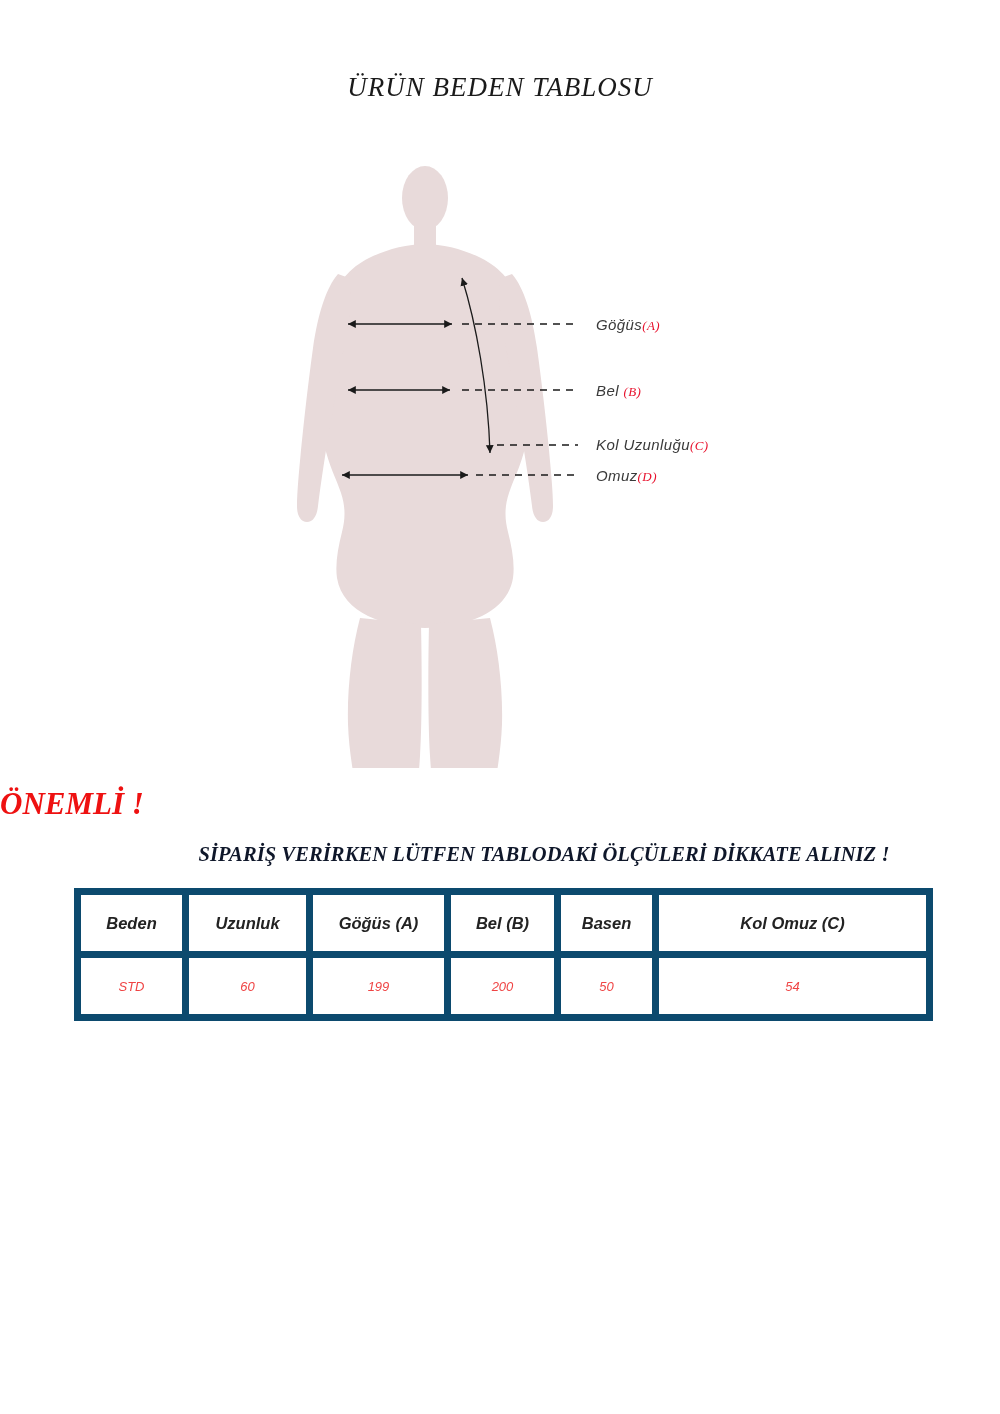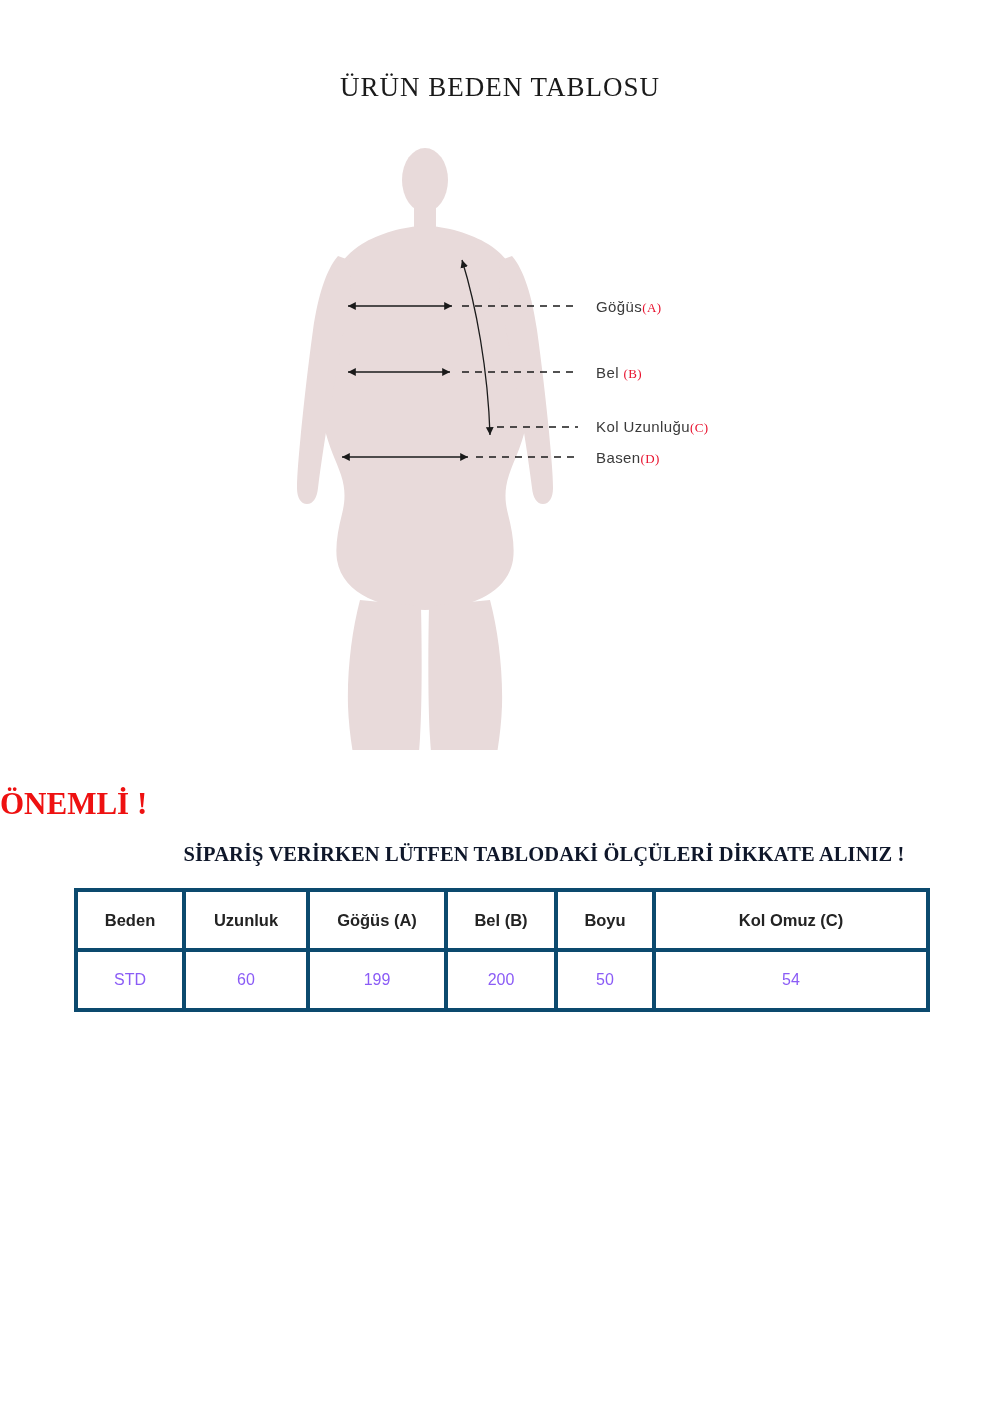--- a/index.html
+++ b/index.html
@@ -19,6 +19,7 @@
     width: 808px;
     height: 1414px;
     background: #fff;
+    font-style: italic;
   }
 
   

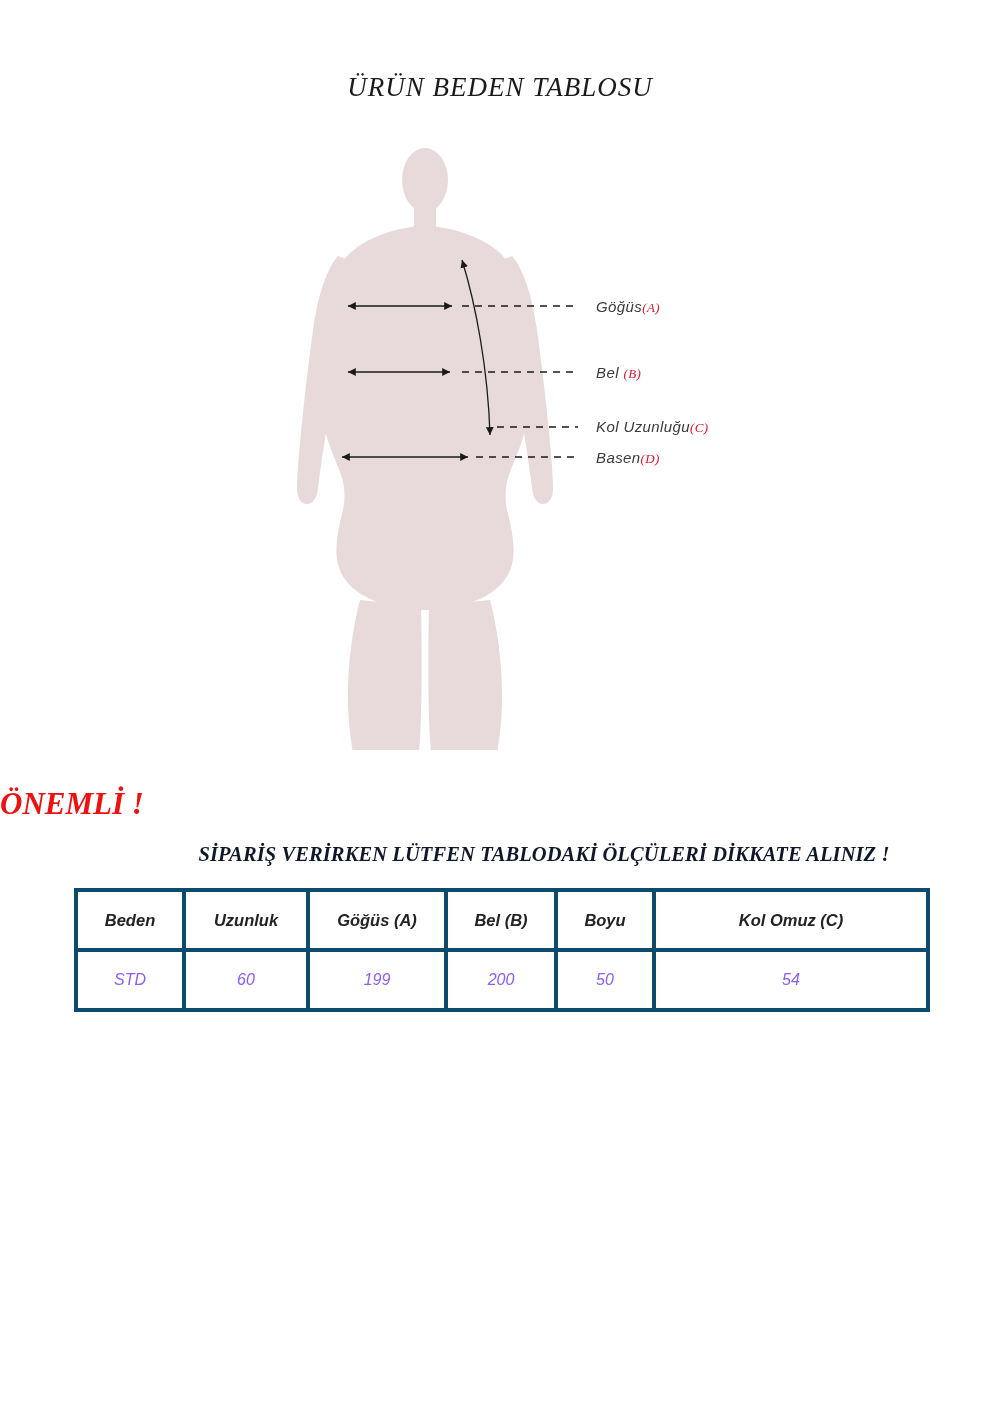--- a/index.html
+++ b/index.html
@@ -38,7 +38,7 @@
   
   .figure-wrap {
     position: absolute;
-    top: 130px;
+    top: 148px;
     left: 0;
     width: 1000px;
     height: 620px;

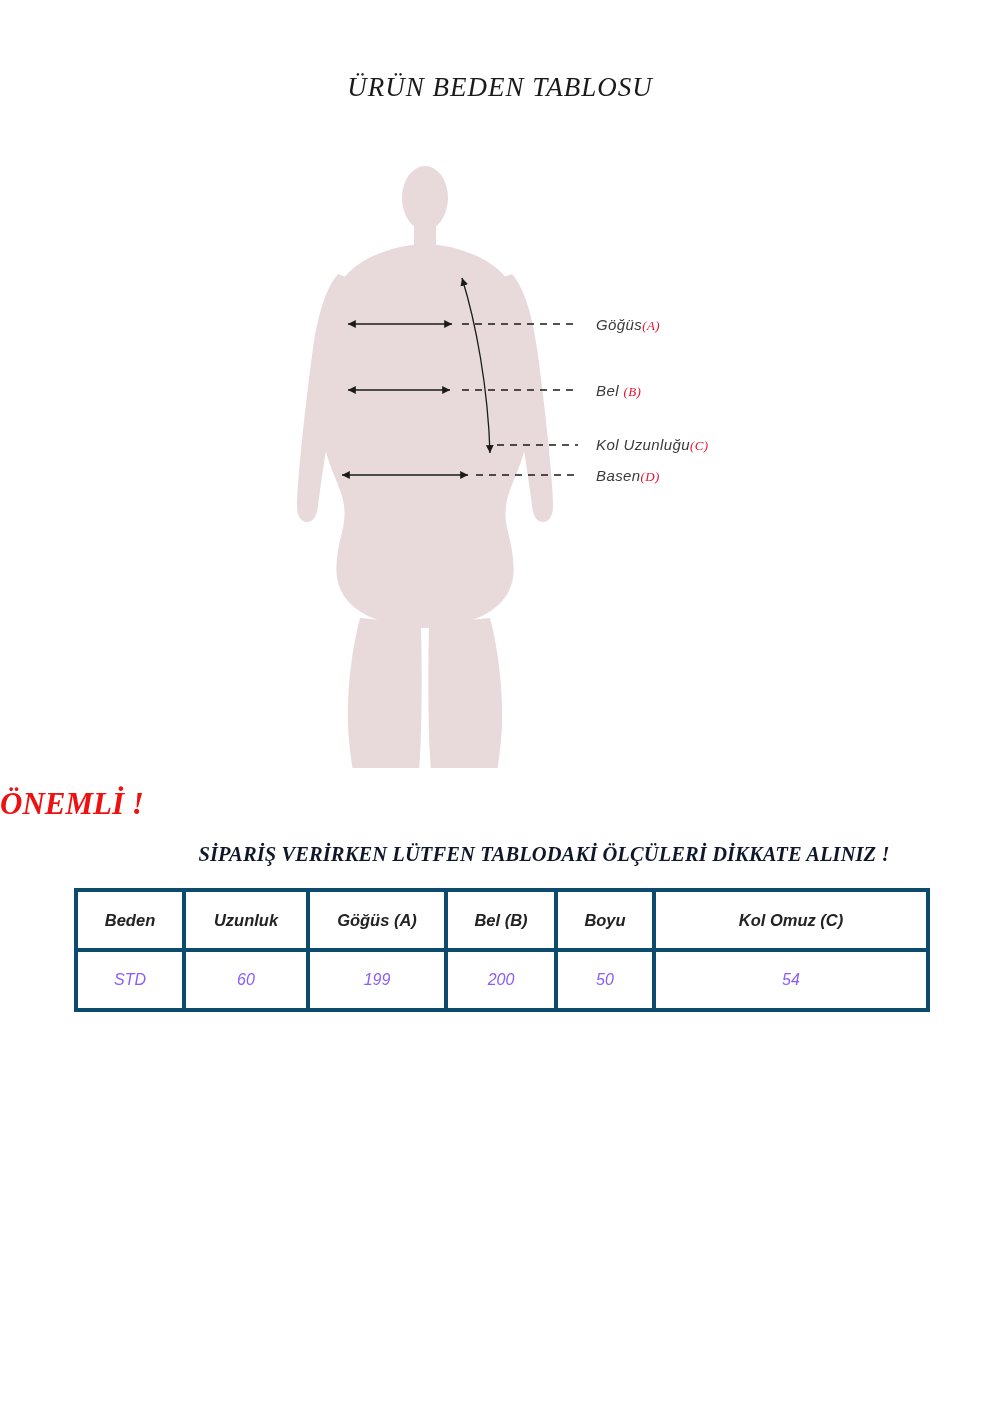--- a/index.html
+++ b/index.html
@@ -253,7 +253,7 @@
     </div>
 
     <div class="meas-label" style="top:319px; left:596px;">
-      <span>Basen</span><span class="code">(D)</span>
+      <span>Omuz</span><span class="code">(D)</span>
     </div>
   </div>
 

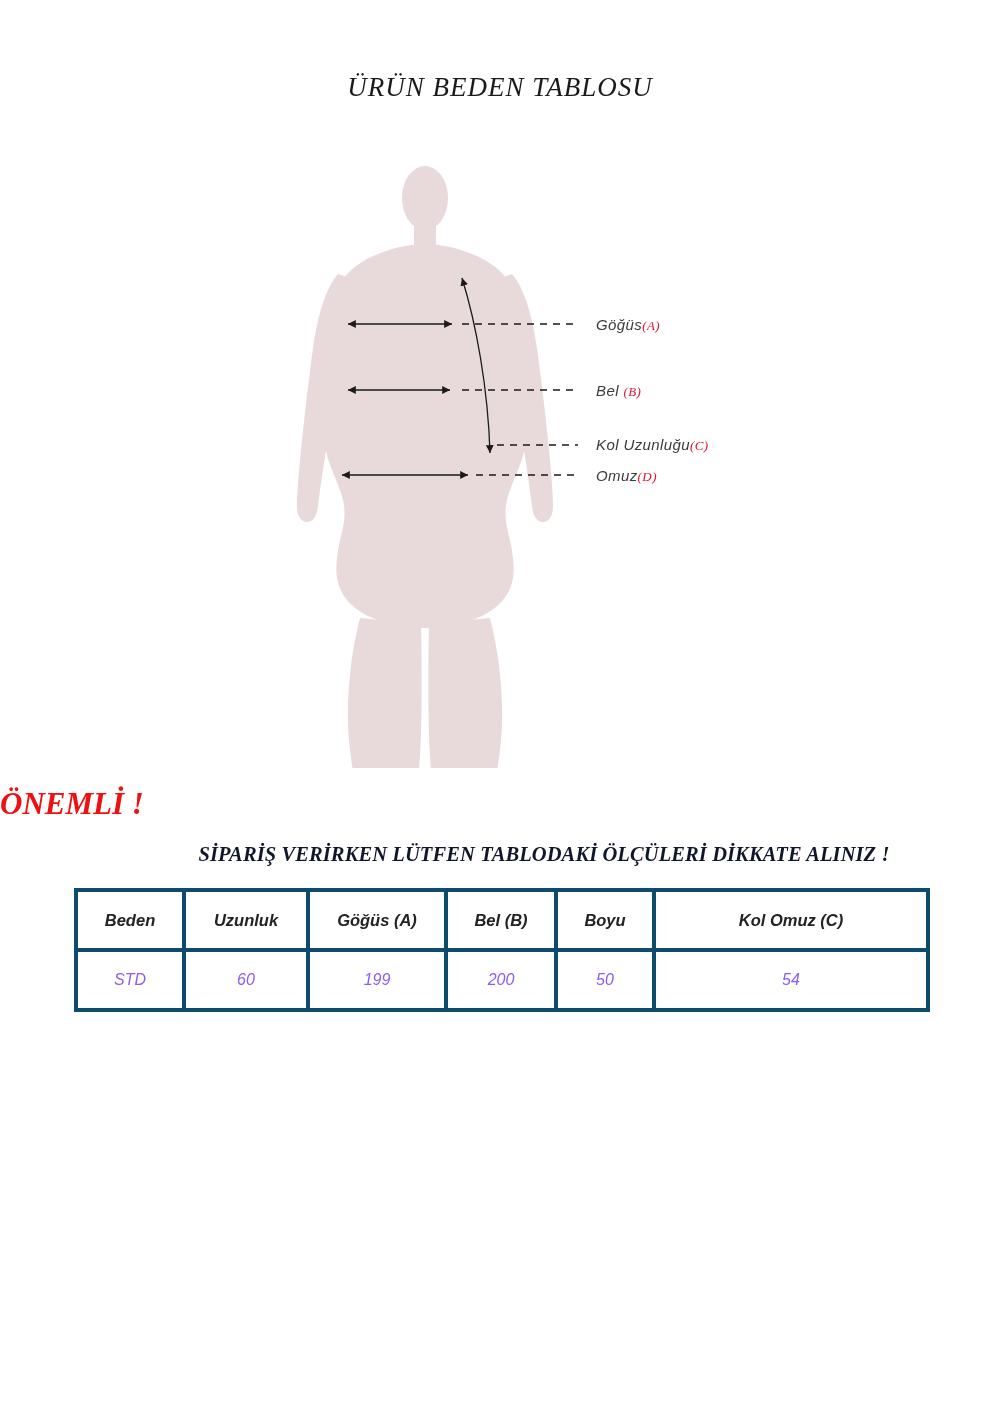--- a/index.html
+++ b/index.html
@@ -102,7 +102,7 @@
   }
   table.size-table th,
   table.size-table td {
-    border: 4px solid #0c4a6e;
+    border: 7px solid #0c4a6e;
     height: 54px;
     text-align: center;
     vertical-align: middle;

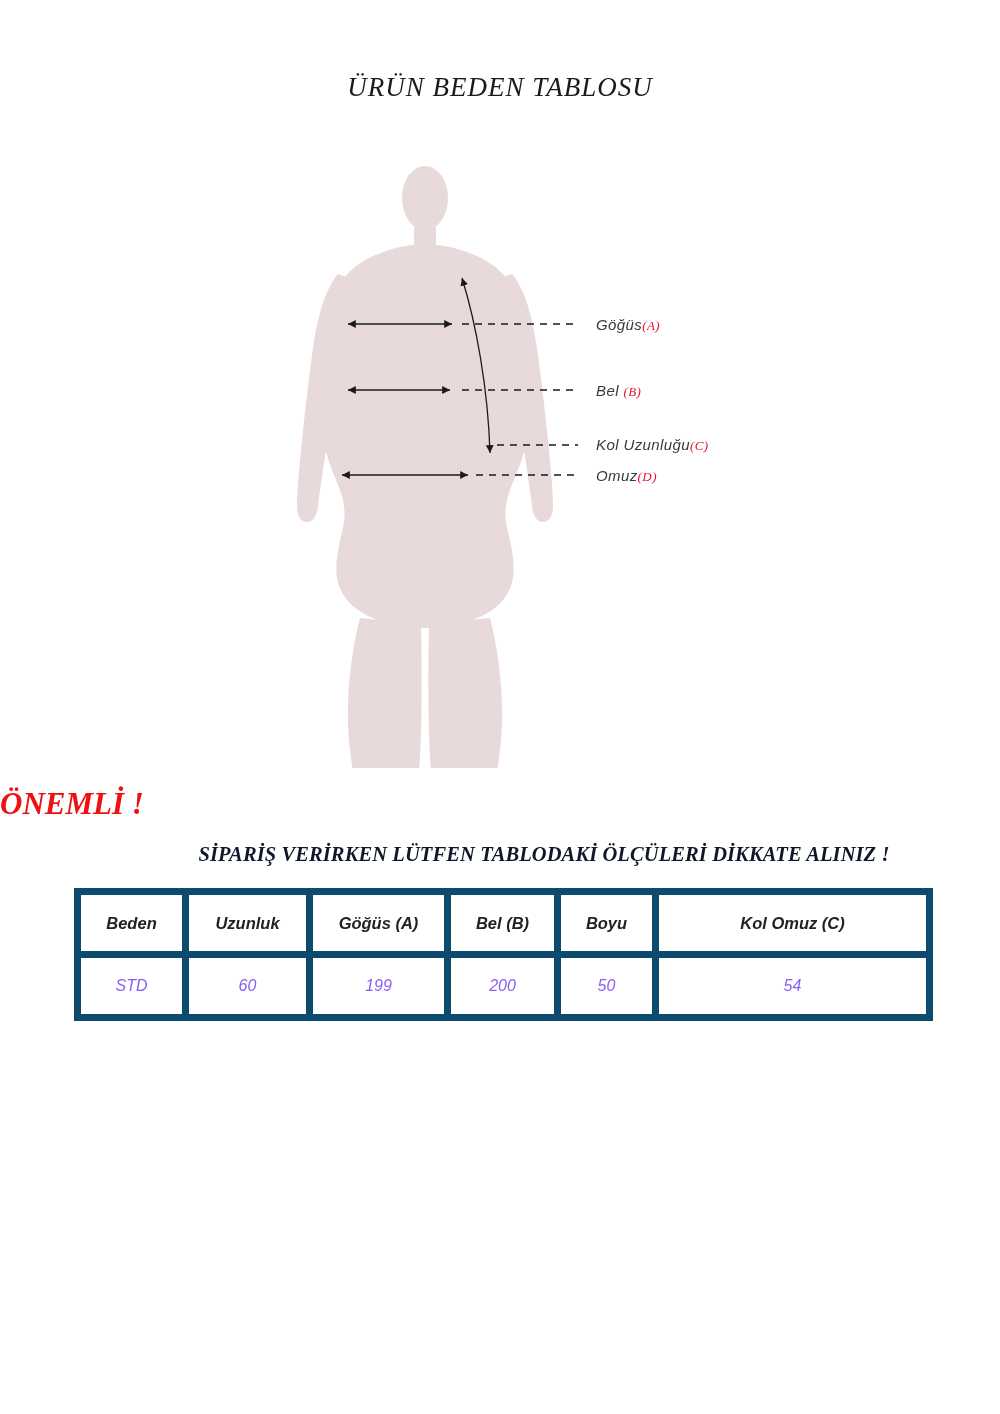--- a/index.html
+++ b/index.html
@@ -275,7 +275,7 @@
         <th>Uzunluk</th>
         <th>Göğüs (A)</th>
         <th>Bel (B)</th>
-        <th>Boyu</th>
+        <th>Basen</th>
         <th>Kol Omuz (C)</th>
       </tr>
     </thead>

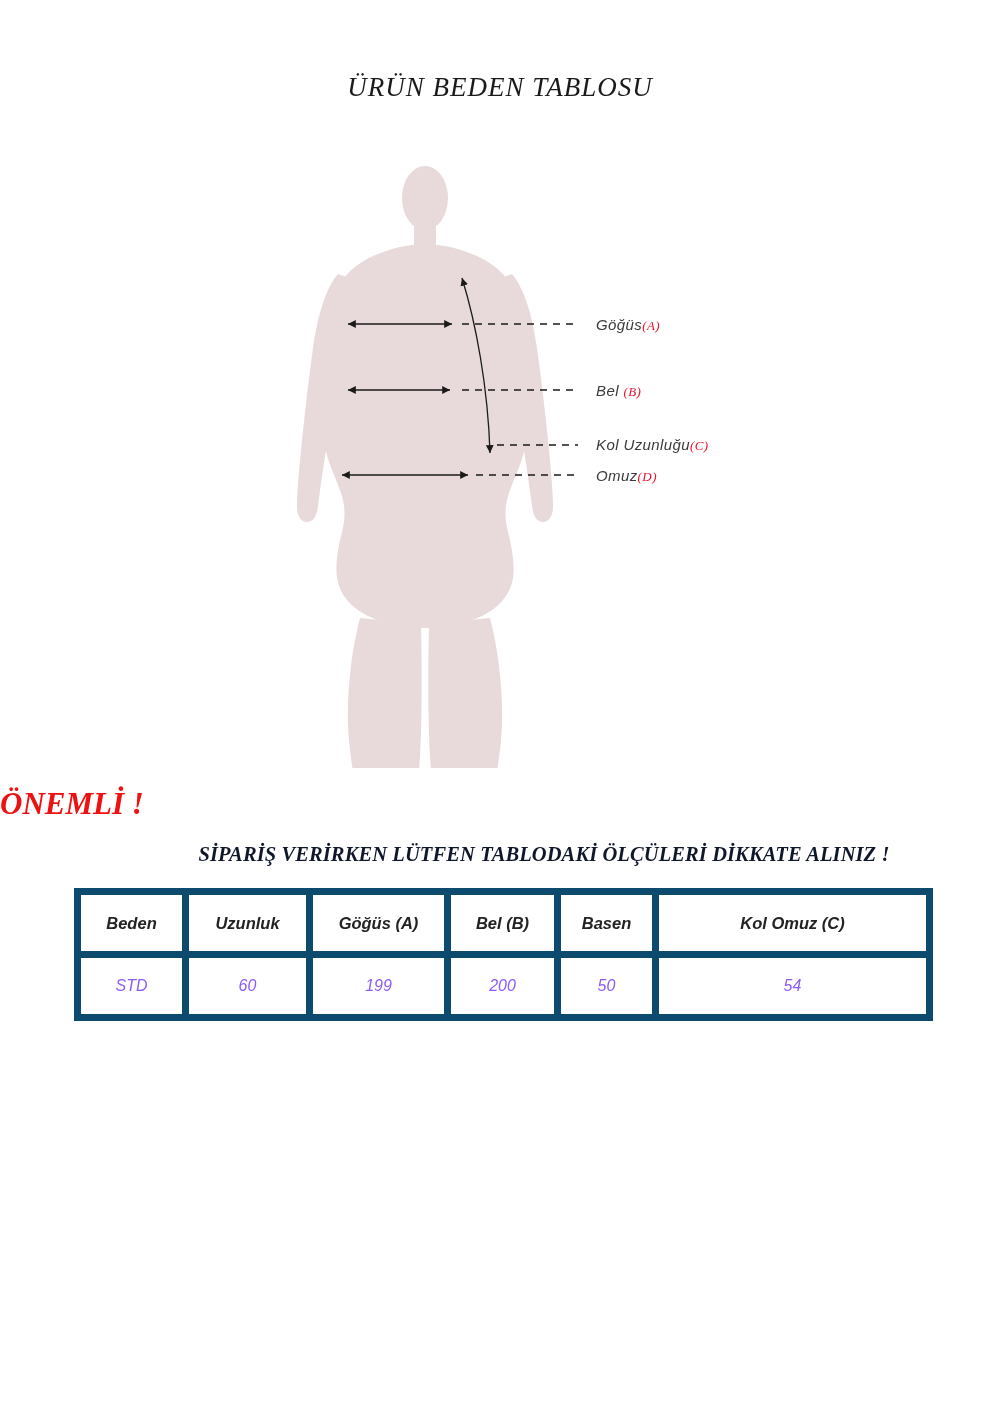--- a/index.html
+++ b/index.html
@@ -115,8 +115,8 @@
   }
   table.size-table td {
     font-family: "Liberation Sans", sans-serif;
-    font-size: 16px;
-    color: #8b5cf6;
+    font-size: 13px;
+    color: #ef4444;
   }
   col.c0 { width: 108px; }
   col.c1 { width: 124px; }

